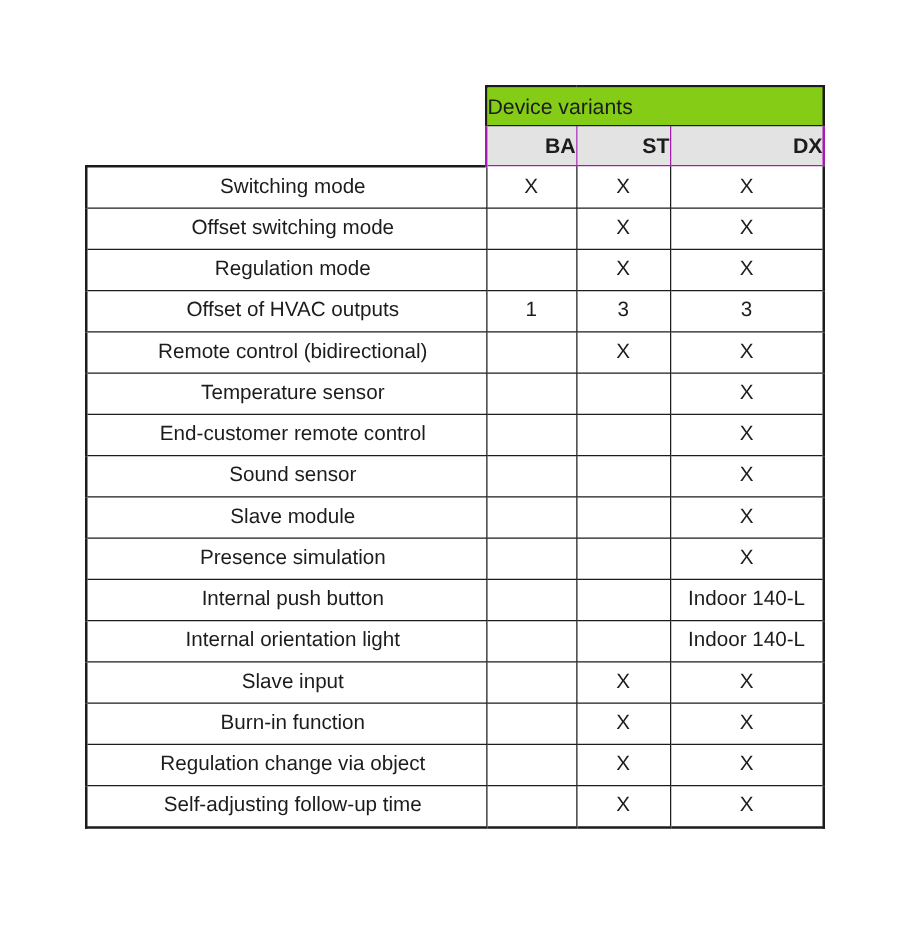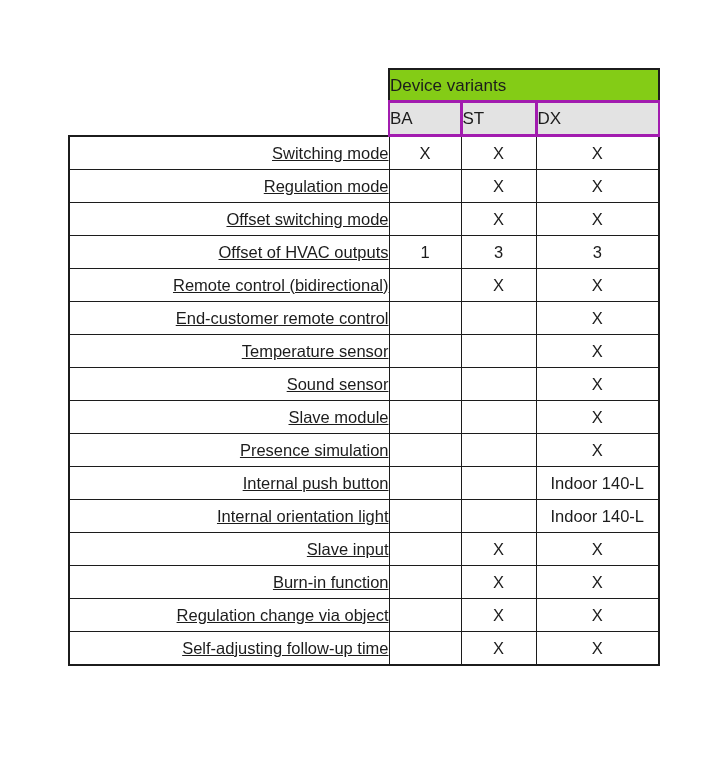--- a/index.html
+++ b/index.html
@@ -53,11 +53,11 @@
     background: #84cc16;
   }
   .col-header {
-    border: 3px solid #a21caf;
+    border: 1px solid #a21caf;
     background: #e3e3e3;
-    font-weight: normal;
+    font-weight: bold;
     font-size: 17px;
-    text-align: left;
+    text-align: right;
     height: 31px;
   }
   .col-header.first { border-left-width: 2px; }

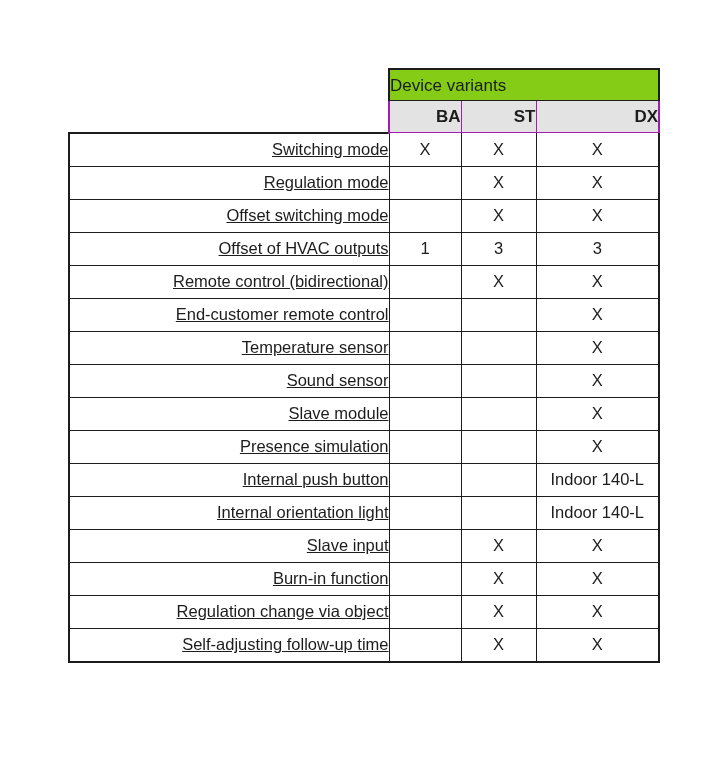--- a/index.html
+++ b/index.html
@@ -69,10 +69,9 @@
     background: #ffffff;
   }
   tbody td.label {
-    text-align: right;
+    text-align: center;
     padding-left: 10px;
     border-left-width: 2px;
-    text-decoration: underline;
   }
   tbody td.val {
     text-align: center;

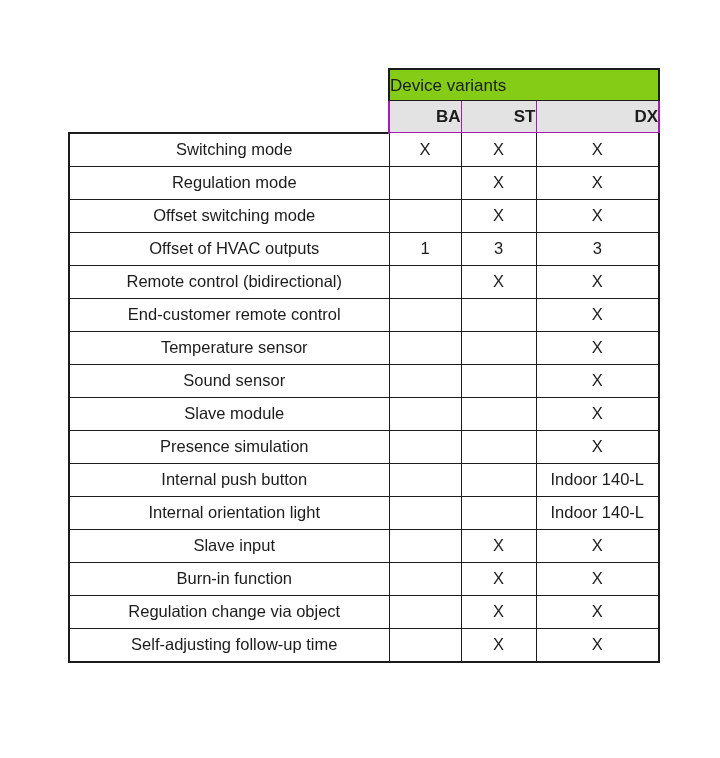--- a/index.html
+++ b/index.html
@@ -113,13 +113,13 @@
           <td class="val last">X</td>
         </tr>
         <tr>
+          <td class="label">Offset switching mode</td>
+          <td class="val"></td>
+          <td class="val">X</td>
+          <td class="val last">X</td>
+        </tr>
+        <tr>
           <td class="label">Regulation mode</td>
-          <td class="val"></td>
-          <td class="val">X</td>
-          <td class="val last">X</td>
-        </tr>
-        <tr>
-          <td class="label">Offset switching mode</td>
           <td class="val"></td>
           <td class="val">X</td>
           <td class="val last">X</td>

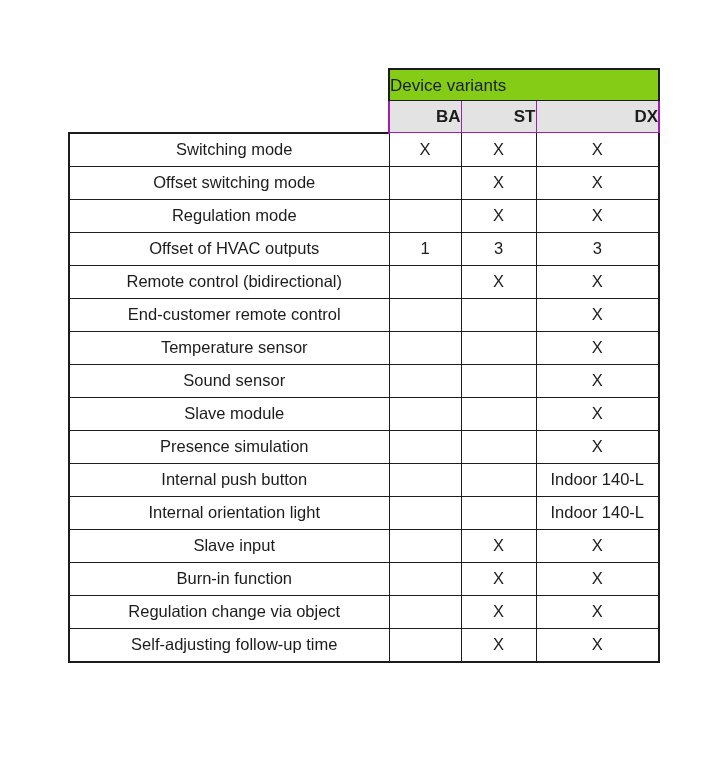--- a/index.html
+++ b/index.html
@@ -137,13 +137,13 @@
           <td class="val last">X</td>
         </tr>
         <tr>
+          <td class="label">Temperature sensor</td>
+          <td class="val"></td>
+          <td class="val"></td>
+          <td class="val last">X</td>
+        </tr>
+        <tr>
           <td class="label">End-customer remote control</td>
-          <td class="val"></td>
-          <td class="val"></td>
-          <td class="val last">X</td>
-        </tr>
-        <tr>
-          <td class="label">Temperature sensor</td>
           <td class="val"></td>
           <td class="val"></td>
           <td class="val last">X</td>

